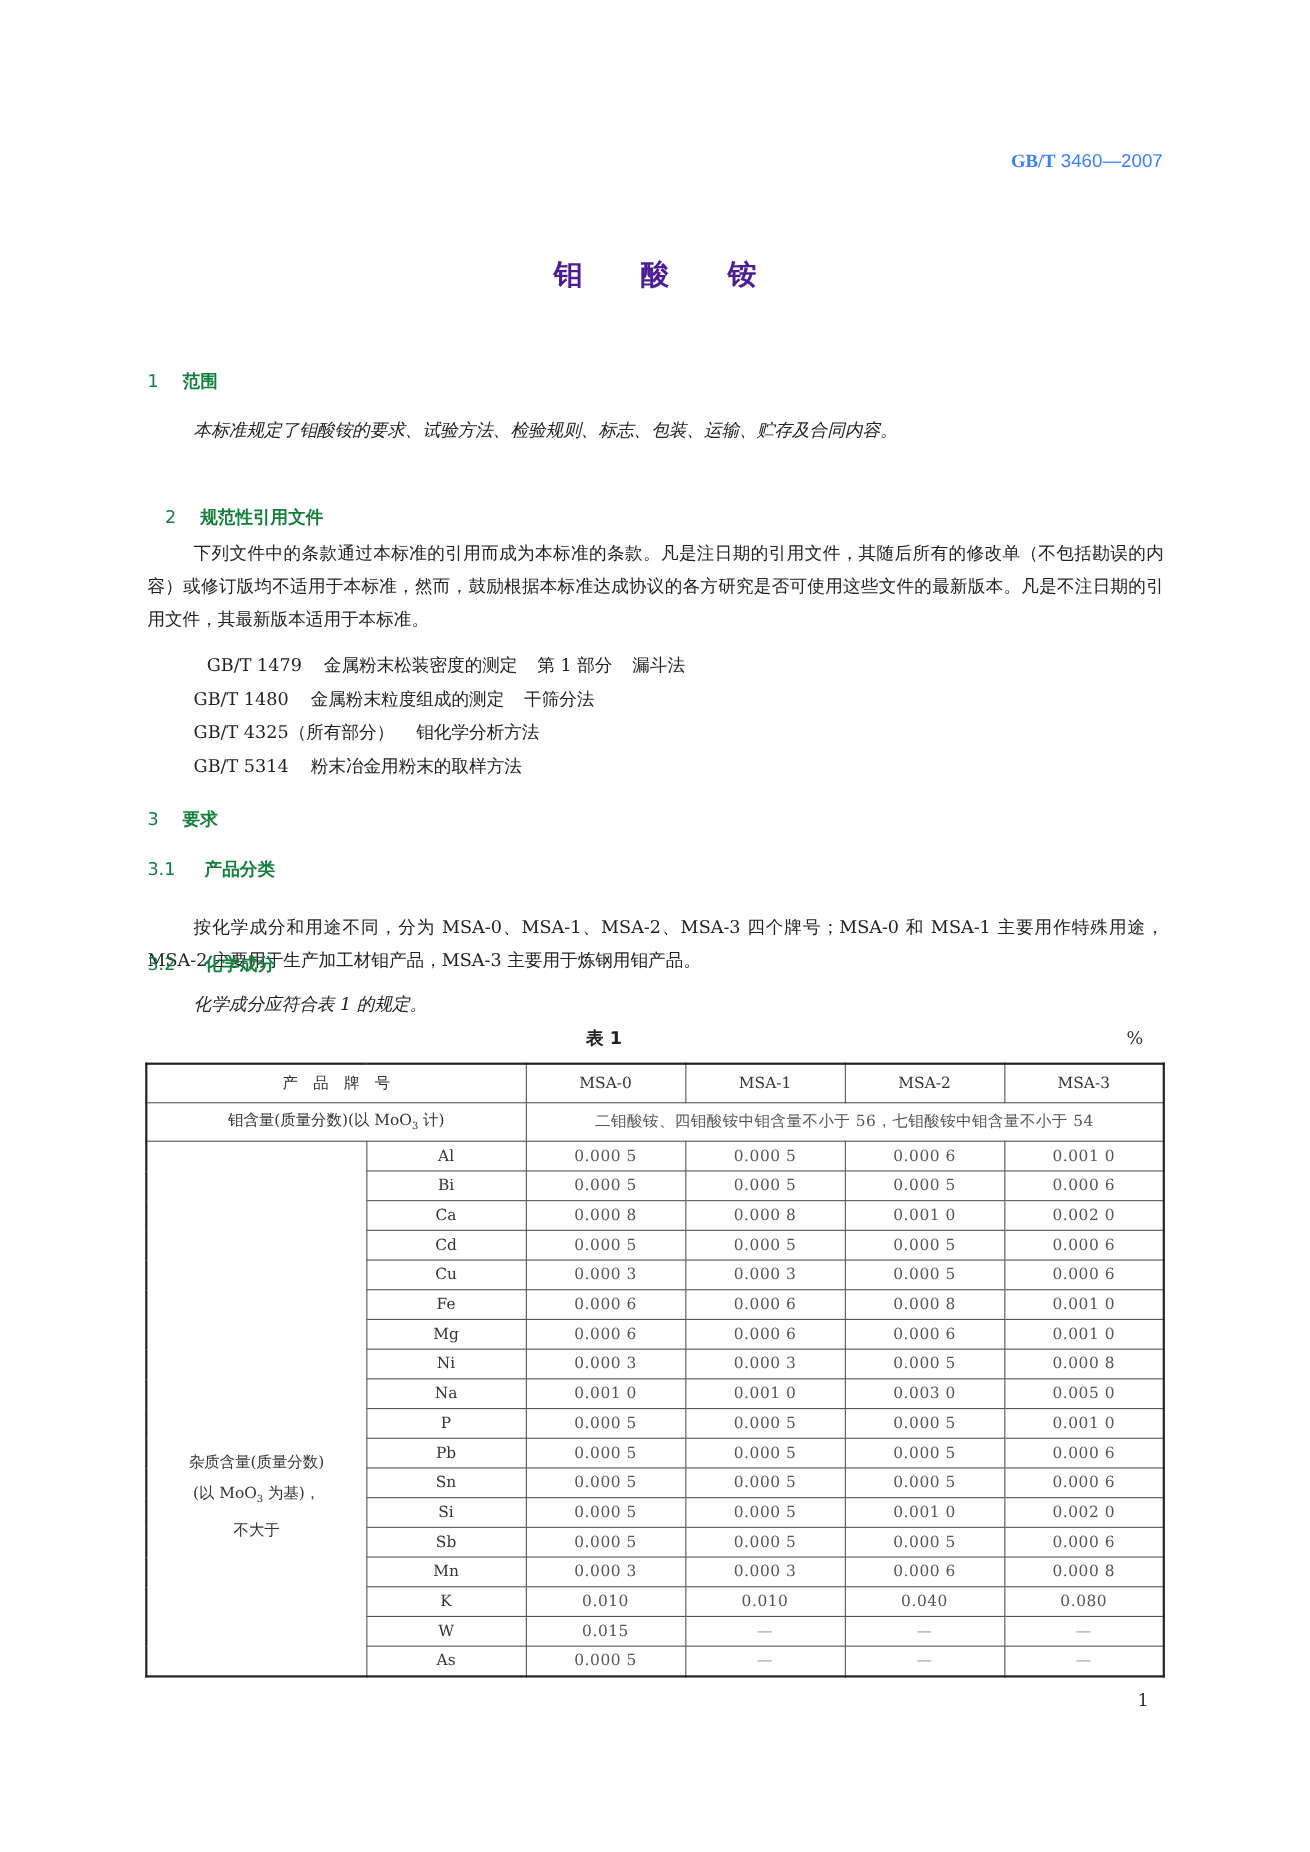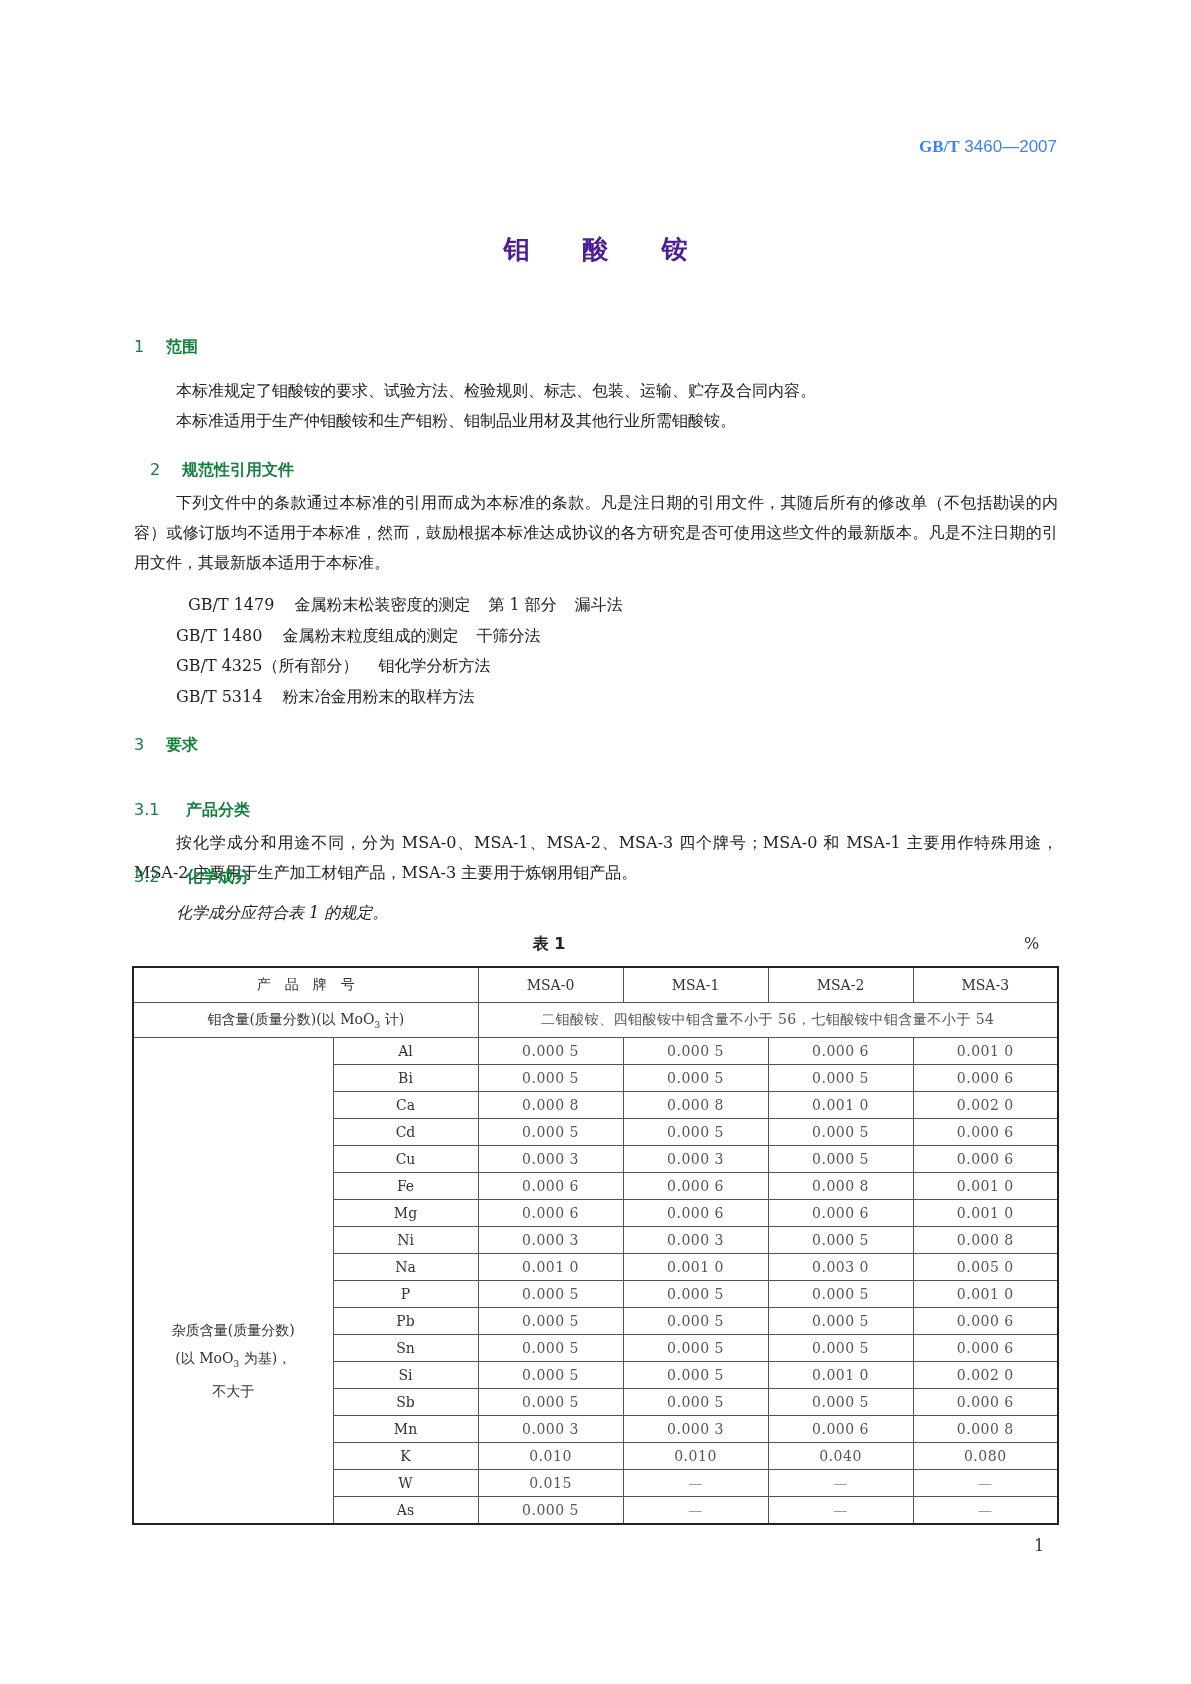--- a/index.html
+++ b/index.html
@@ -69,7 +69,7 @@
 <div class="abs h1" style="top:337px;">
   <span class="num">1</span><span>范围</span>
 </div>
-<div class="abs para" style="top:376px;">
+<div class="abs para" style="top:376px;font-style:italic;">
   <p class="indent">本标准规定了钼酸铵的要求、试验方法、检验规则、标志、包装、运输、贮存及合同内容。</p>
   <p class="indent">本标准适用于生产仲钼酸铵和生产钼粉、钼制品业用材及其他行业所需钼酸铵。</p>
 </div>

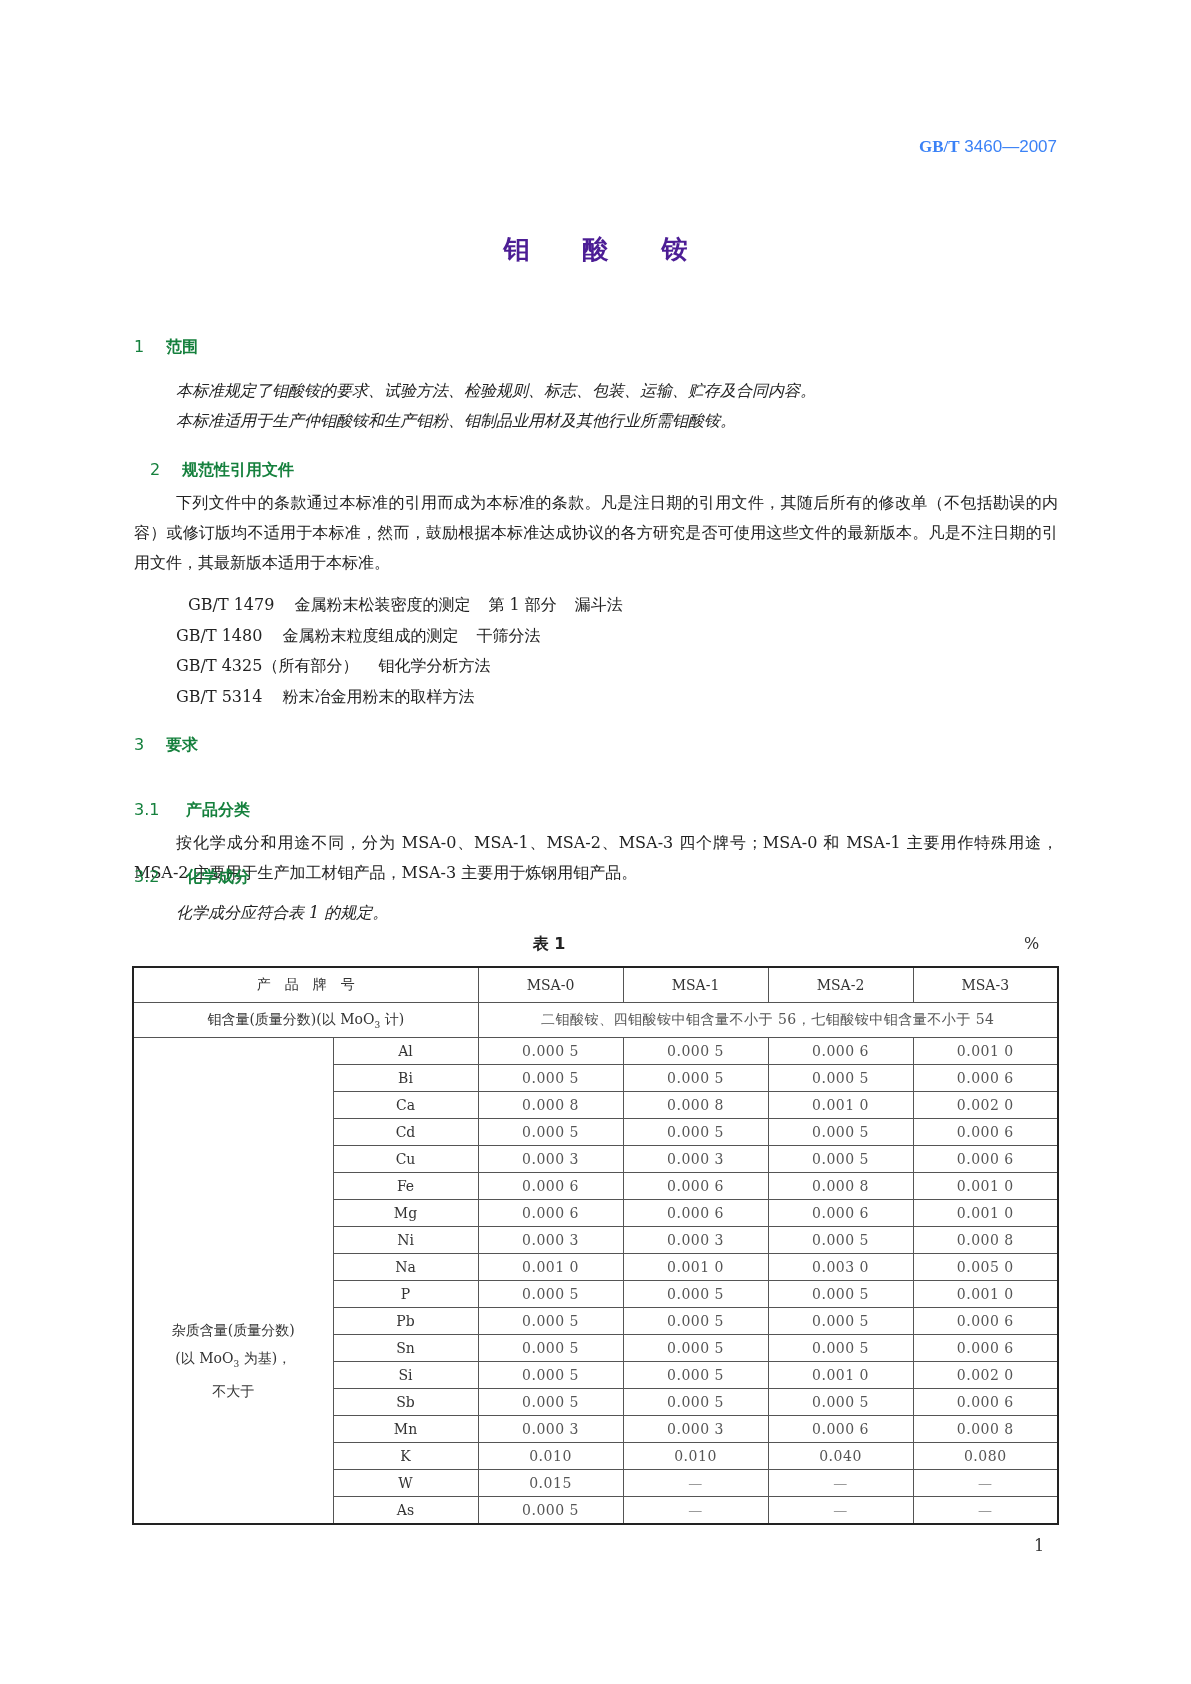--- a/index.html
+++ b/index.html
@@ -71,7 +71,6 @@
 </div>
 <div class="abs para" style="top:376px;font-style:italic;">
   <p class="indent">本标准规定了钼酸铵的要求、试验方法、检验规则、标志、包装、运输、贮存及合同内容。</p>
-  <p class="indent">本标准适用于生产仲钼酸铵和生产钼粉、钼制品业用材及其他行业所需钼酸铵。</p>
 </div>
 
 <div class="abs h1" style="top:460px;margin-left:16px;">

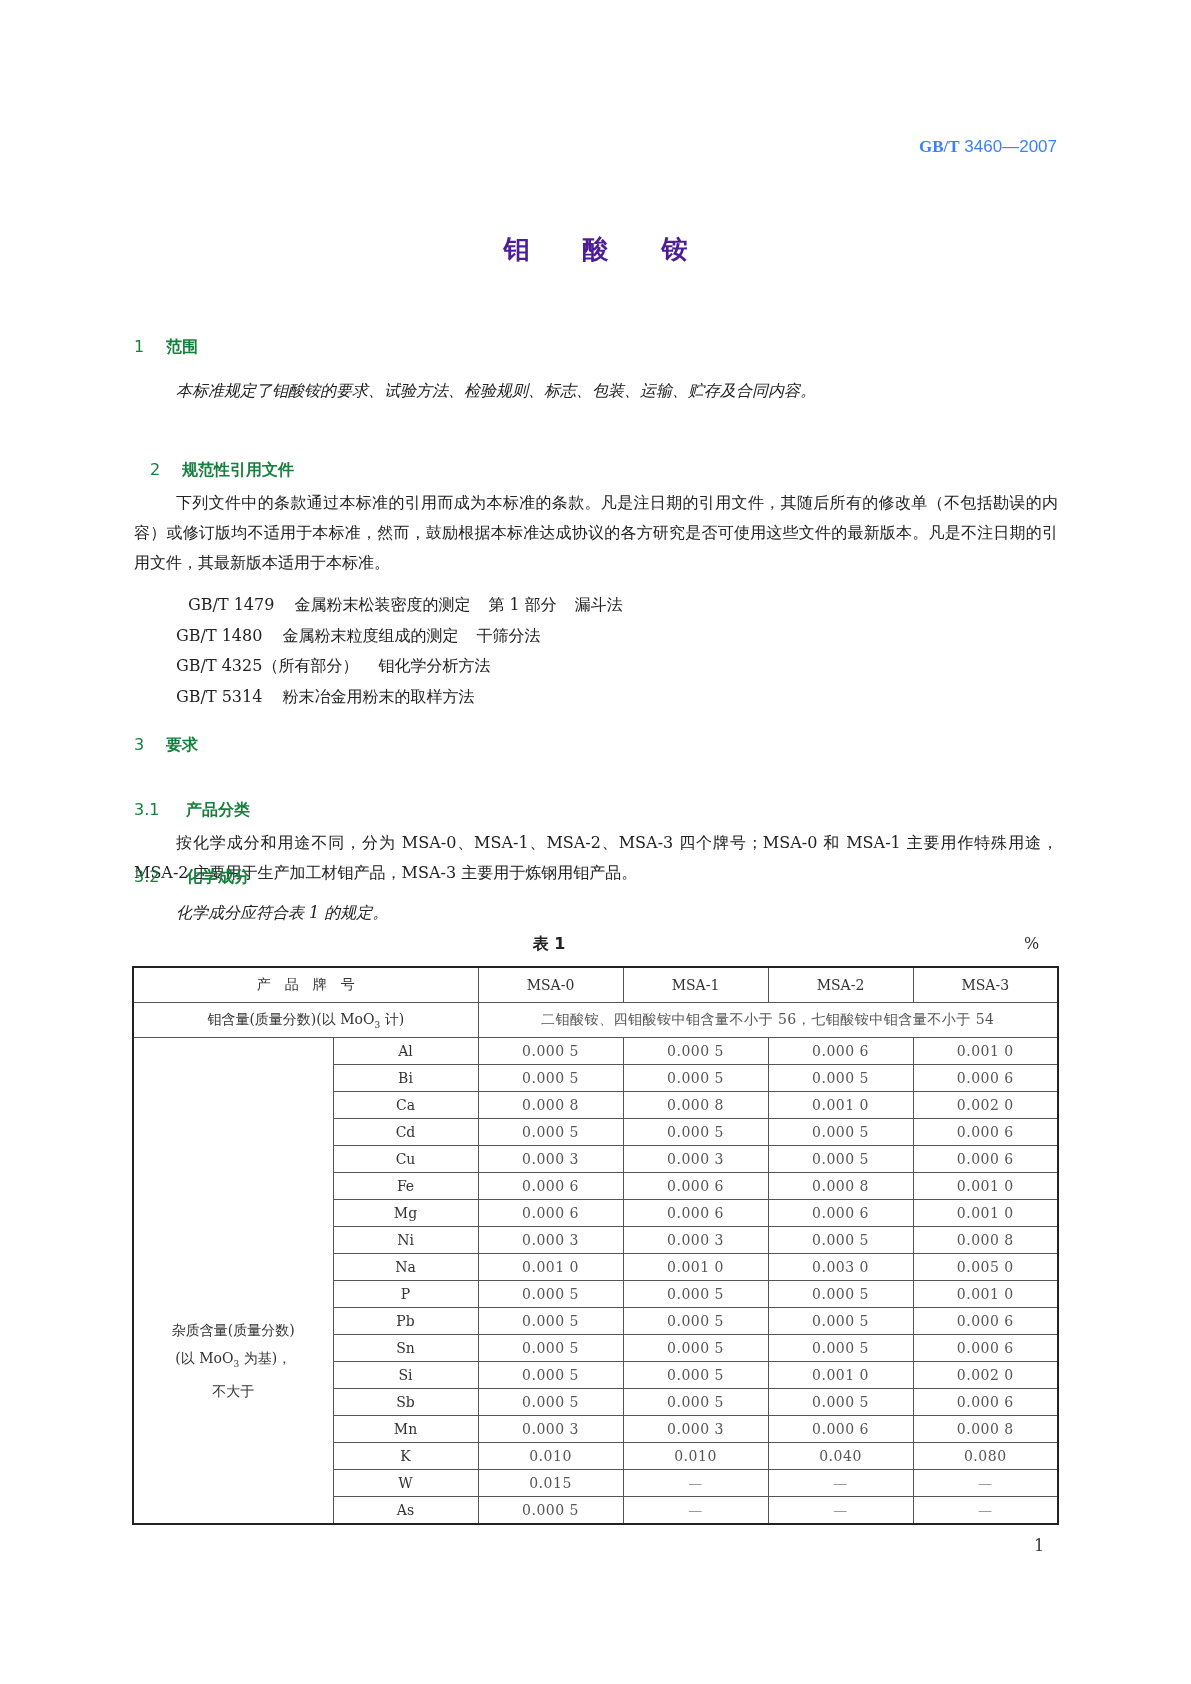--- a/index.html
+++ b/index.html
@@ -96,7 +96,7 @@
   <span class="num">3</span><span>要求</span>
 </div>
 
-<div class="abs h1 h2" style="top:780px;margin-top:20px;">
+<div class="abs h1 h2" style="top:780px;">
   <span class="num">3.1</span><span>产品分类</span>
 </div>
 <div class="abs para" style="top:828px;">

